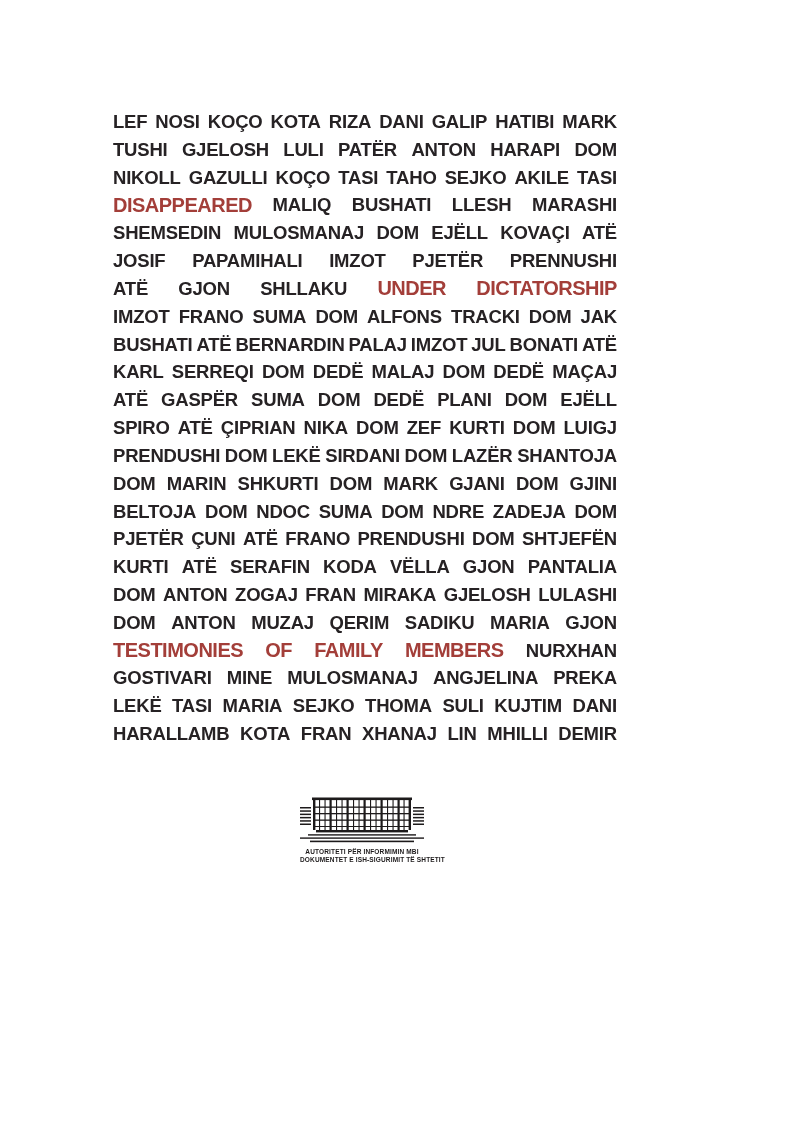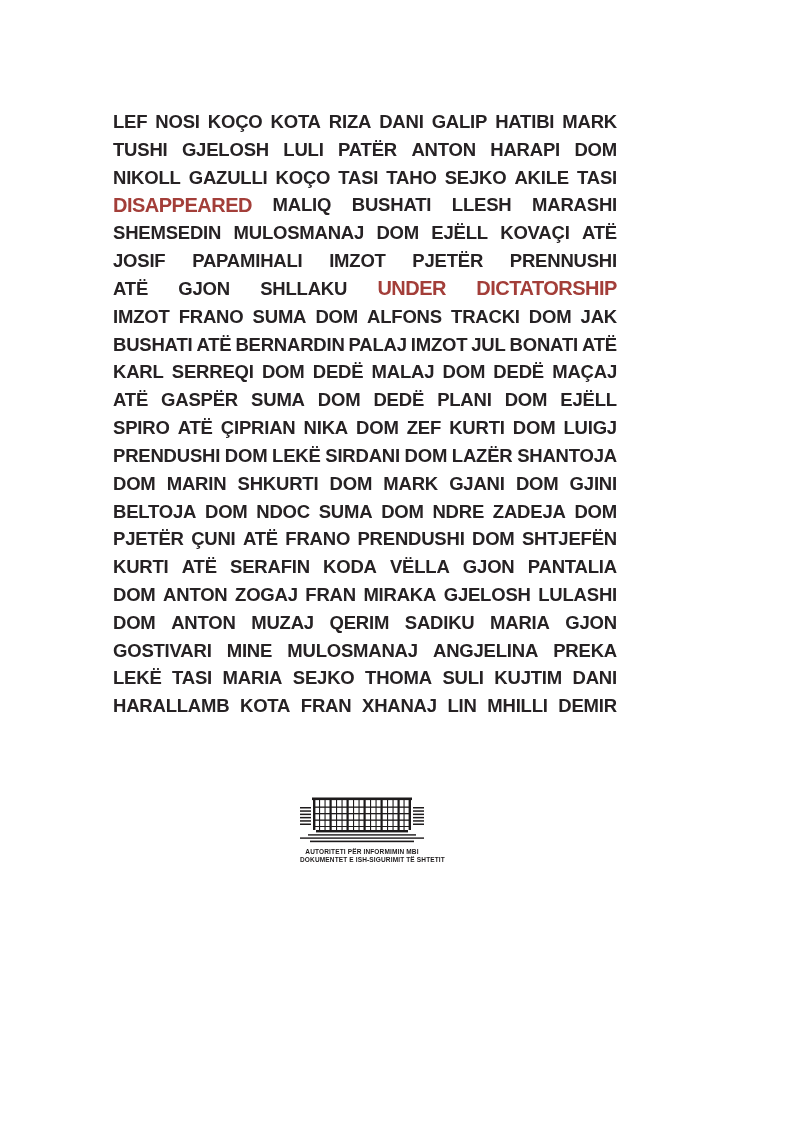--- a/index.html
+++ b/index.html
@@ -240,6 +240,13 @@
         <span class="word">SADIKU</span>
         <span class="word">MARIA</span>
         <span class="word">GJON</span>
+      </div>
+      <div class="line">
+        <span class="word accent">TESTIMONIES</span>
+        <span class="word accent">OF</span>
+        <span class="word accent">FAMILY</span>
+        <span class="word accent">MEMBERS</span>
+        <span class="word">NURXHAN</span>
       </div>
       <div class="line">
         <span class="word">GOSTIVARI</span>

